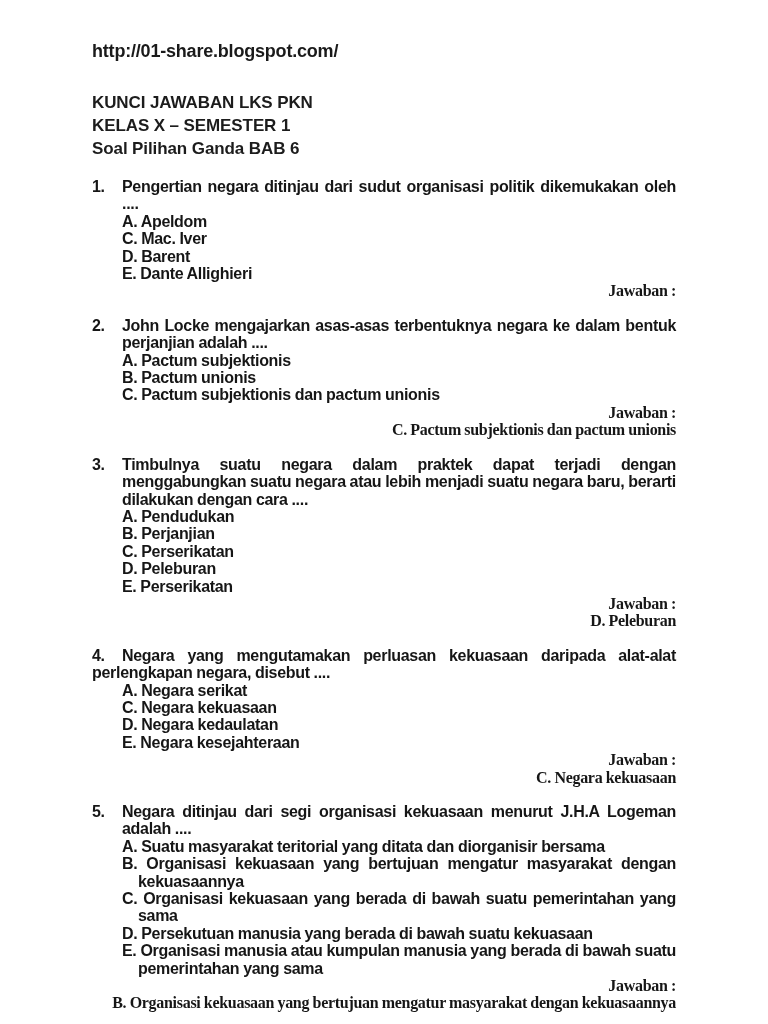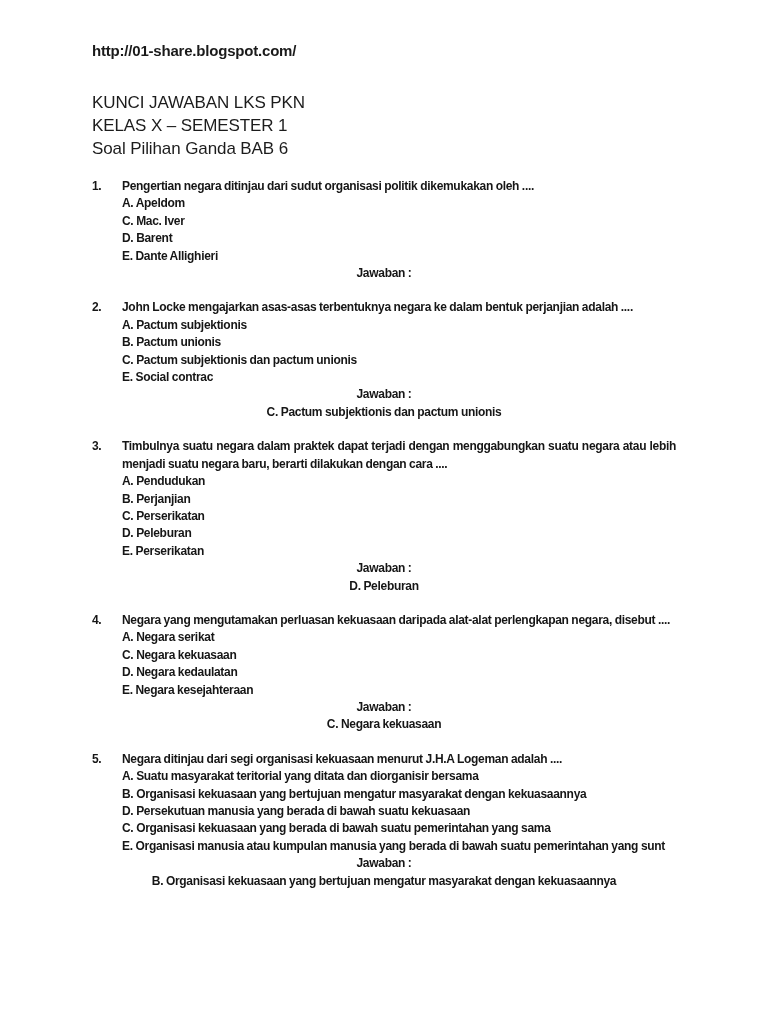--- a/index.html
+++ b/index.html
@@ -20,7 +20,7 @@
   }
   
   .url {
-    font-size: 15px;
+    font-size: 18px;
     font-weight: 700;
     letter-spacing: -0.2px;
     line-height: 14px;

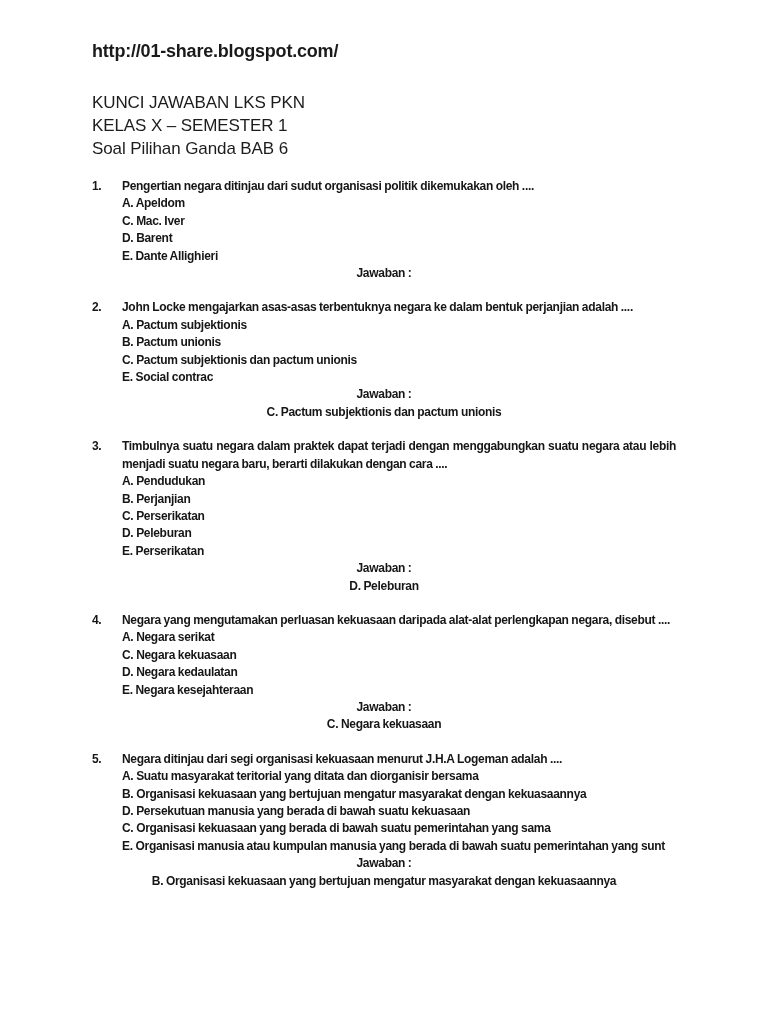--- a/index.html
+++ b/index.html
@@ -30,7 +30,7 @@
   
   .titles {
     font-size: 17px;
-    font-weight: 400;
+    font-weight: 700;
     line-height: 23px;
     letter-spacing: -0.1px;
     margin-bottom: 18px;

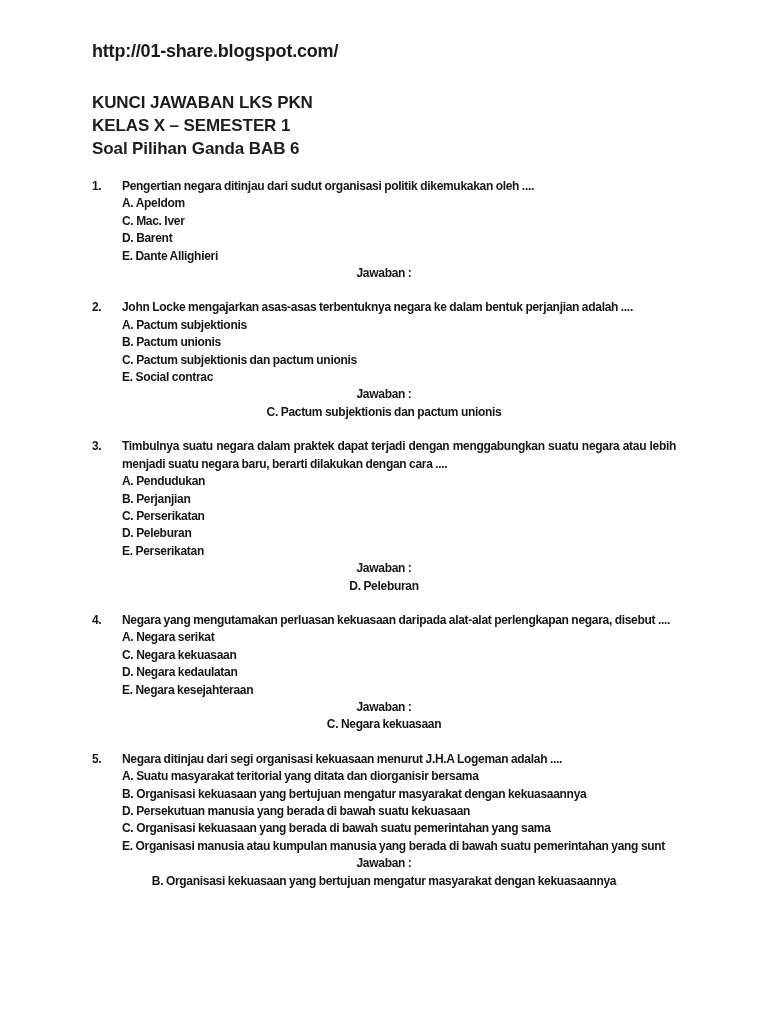--- a/index.html
+++ b/index.html
@@ -38,7 +38,7 @@
   }
   
   .q-block {
-    font-size: 12px;
+    font-size: 16px;
     font-weight: 700;
     line-height: 17.4px;
     letter-spacing: -0.3px;

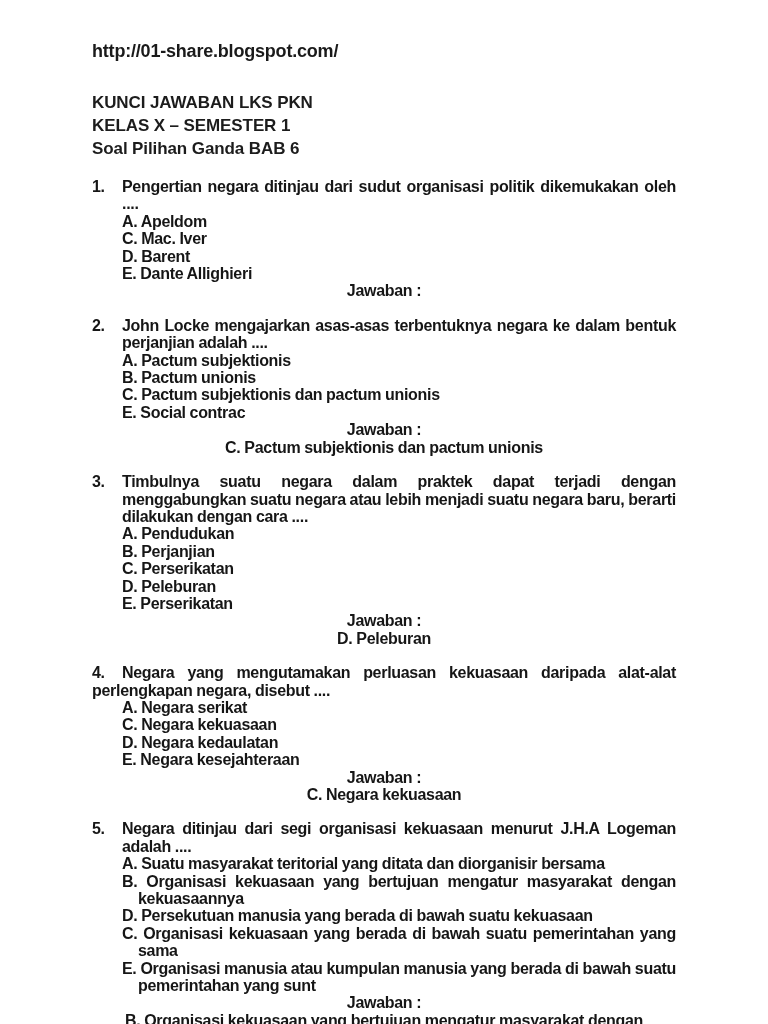--- a/index.html
+++ b/index.html
@@ -75,7 +75,8 @@
     text-align: justify;
   }
   .answer-label, .answer-text {
-    text-align: center;
+    text-align: right;
+    font-family: Liberation Serif, serif;
   }
 </style>
 </head>

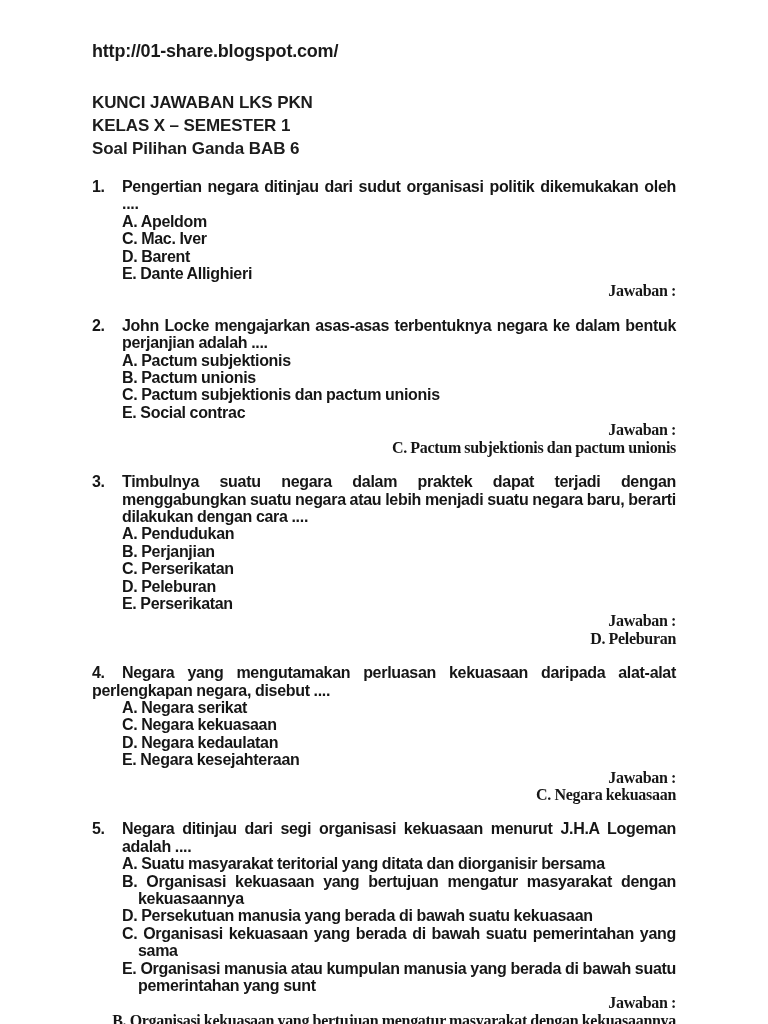--- a/index.html
+++ b/index.html
@@ -113,7 +113,6 @@
       <div class="option">A. Pactum subjektionis</div>
       <div class="option">B. Pactum unionis</div>
       <div class="option">C. Pactum subjektionis dan pactum unionis</div>
-      <div class="option">E. Social contrac</div>
     </div>
     <div class="answer-label">Jawaban :</div>
     <div class="answer-text">C. Pactum subjektionis dan pactum unionis</div>

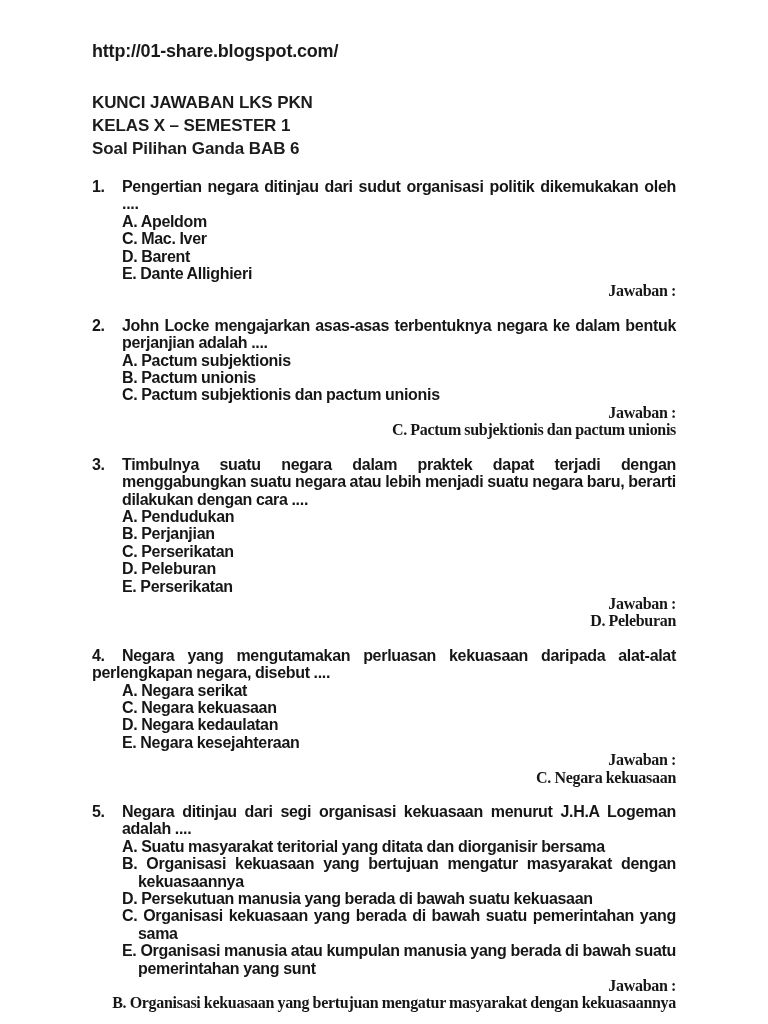--- a/index.html
+++ b/index.html
@@ -154,8 +154,8 @@
     <div class="options">
       <div class="option">A. Suatu masyarakat teritorial yang ditata dan diorganisir bersama</div>
       <div class="option">B. Organisasi kekuasaan yang bertujuan mengatur masyarakat dengan kekuasaannya</div>
+      <div class="option">C. Organisasi kekuasaan yang berada di bawah suatu pemerintahan yang sama</div>
       <div class="option">D. Persekutuan manusia yang berada di bawah suatu kekuasaan</div>
-      <div class="option">C. Organisasi kekuasaan yang berada di bawah suatu pemerintahan yang sama</div>
       <div class="option">E. Organisasi manusia atau kumpulan manusia yang berada di bawah suatu pemerintahan yang sunt</div>
     </div>
     <div class="answer-label">Jawaban :</div>

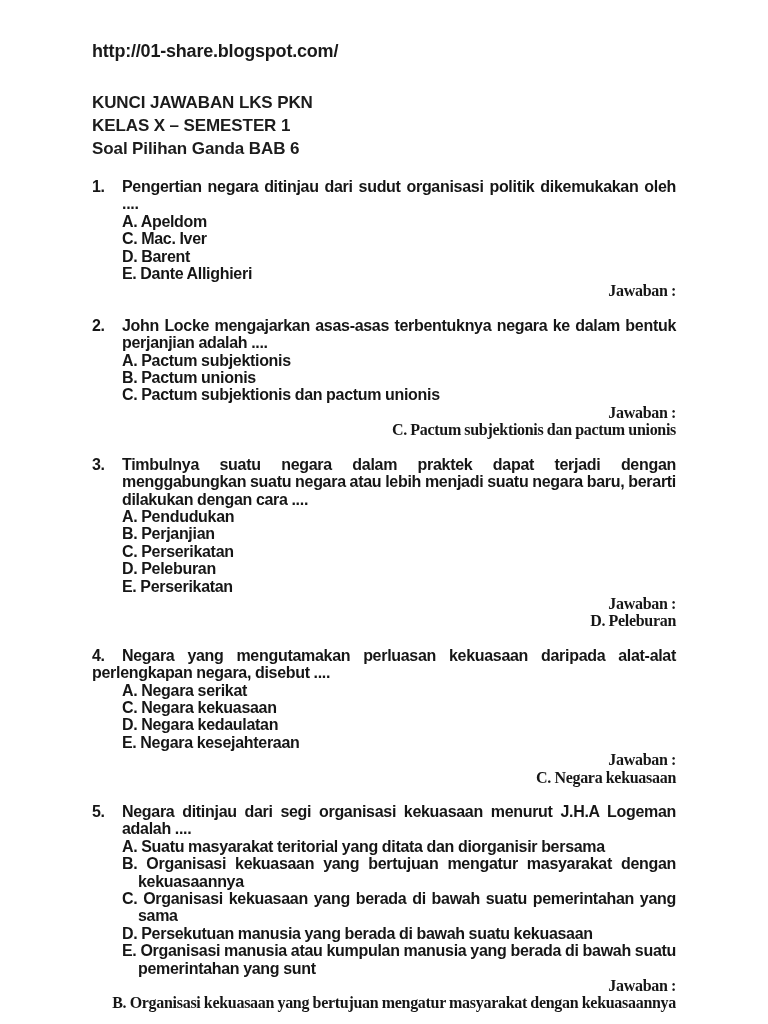--- a/index.html
+++ b/index.html
@@ -156,7 +156,7 @@
       <div class="option">B. Organisasi kekuasaan yang bertujuan mengatur masyarakat dengan kekuasaannya</div>
       <div class="option">C. Organisasi kekuasaan yang berada di bawah suatu pemerintahan yang sama</div>
       <div class="option">D. Persekutuan manusia yang berada di bawah suatu kekuasaan</div>
-      <div class="option">E. Organisasi manusia atau kumpulan manusia yang berada di bawah suatu pemerintahan yang sunt</div>
+      <div class="option">E. Organisasi manusia atau kumpulan manusia yang berada di bawah suatu pemerintahan yang sama</div>
     </div>
     <div class="answer-label">Jawaban :</div>
     <div class="answer-text">B. Organisasi kekuasaan yang bertujuan mengatur masyarakat dengan kekuasaannya</div>

